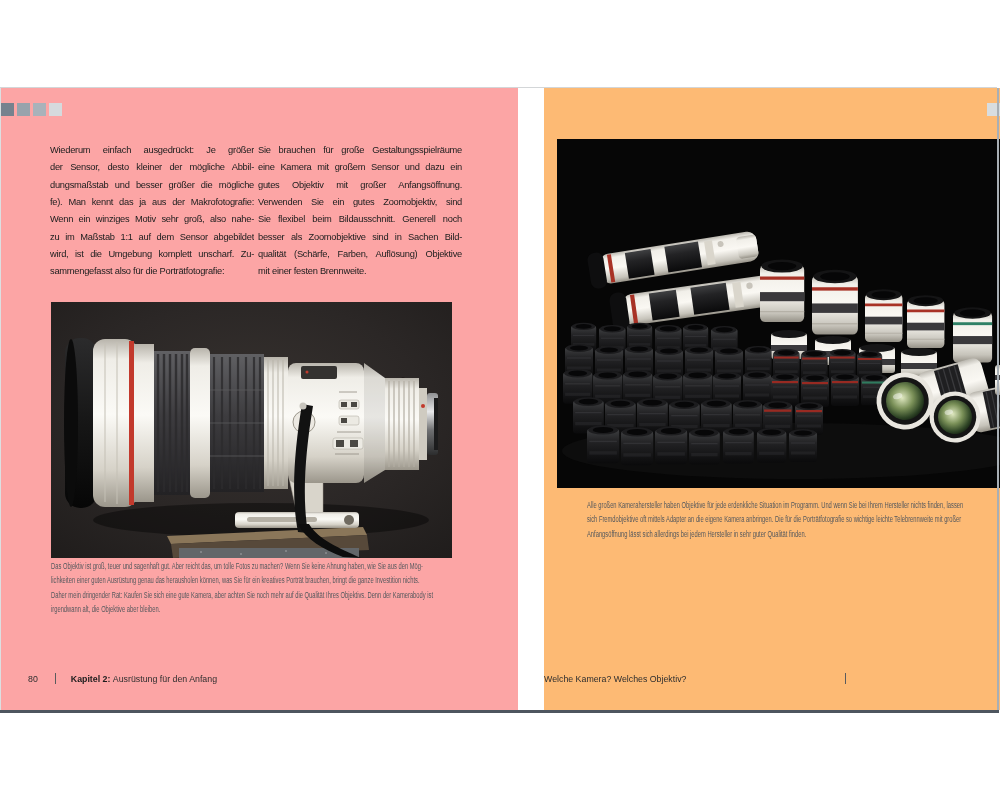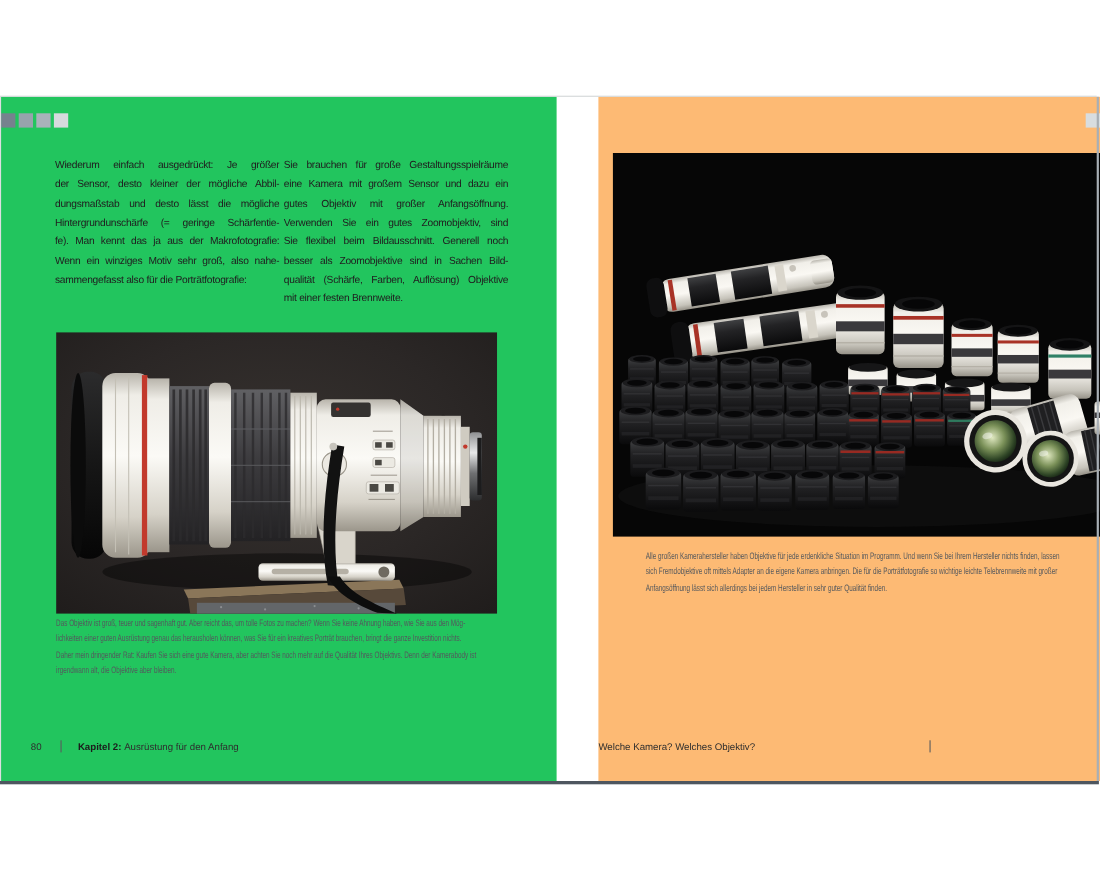--- a/index.html
+++ b/index.html
@@ -6,7 +6,7 @@
   .canvas{position:relative;width:1000px;height:800px;background:#ffffff;overflow:hidden;
           font-family:"Liberation Sans",sans-serif;}
   .page{position:absolute;top:88px;height:622px;overflow:hidden;}
-  .page-left{left:0;width:506px;background:#22c55e;}
+  .page-left{left:0;width:506px;background:#fca5a5;padding-left:12px;}
   .page-right{left:500px;width:497px;background:#e9edef;}
   .hairline-top{position:absolute;left:0;top:87px;width:997px;height:1px;background:#d3d6d8;}
   .hairline-left{position:absolute;left:0;top:88px;width:1px;height:622px;background:#dcdfe1;}

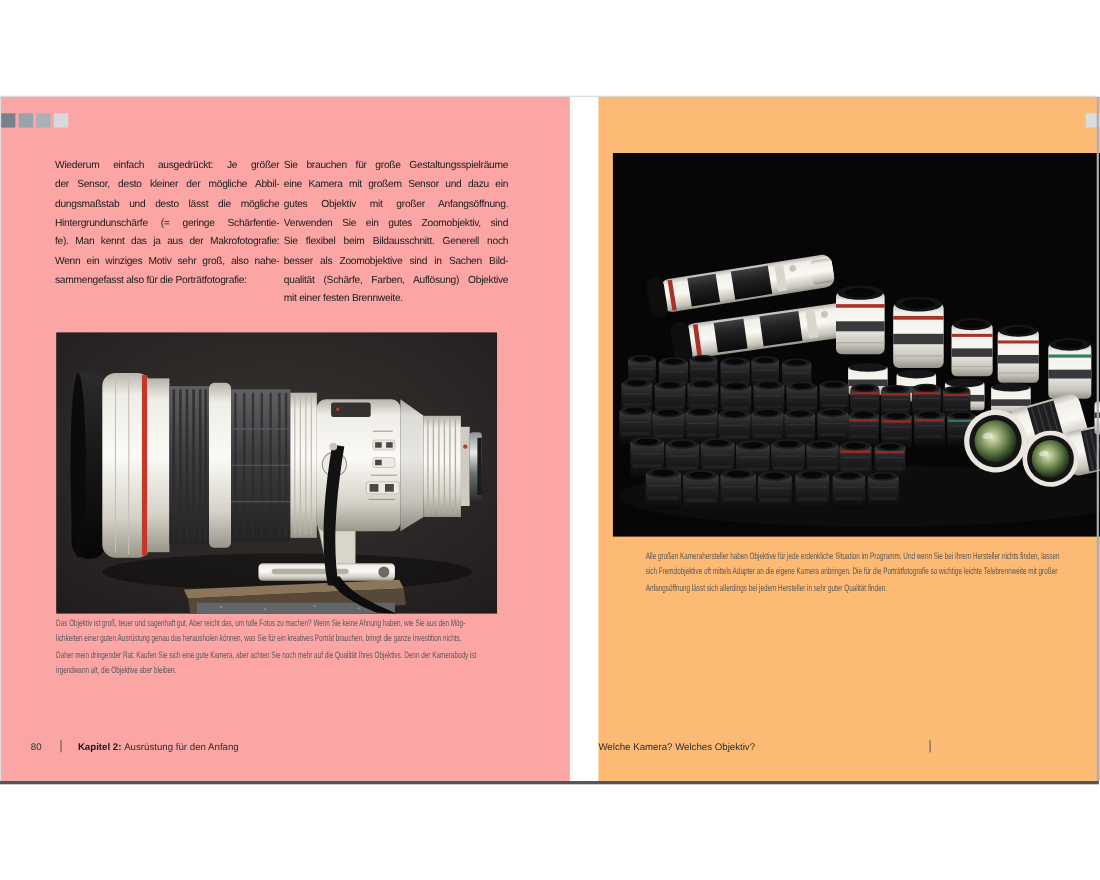--- a/index.html
+++ b/index.html
@@ -59,7 +59,7 @@
     <div class="col col1">
       <div class="bl">Wiederum einfach ausgedrückt: Je größer</div>
       <div class="bl">der Sensor, desto kleiner der mögliche Abbil-</div>
-      <div class="bl">dungsmaßstab und desto lässt die mögliche</div>
+      <div class="bl">dungsmaßstab und besser größer die mögliche</div>
       <div class="bl">Hintergrundunschärfe (= geringe Schärfentie-</div>
       <div class="bl">fe). Man kennt das ja aus der Makrofotografie:</div>
       <div class="bl">Wenn ein winziges Motiv sehr groß, also nahe-</div>

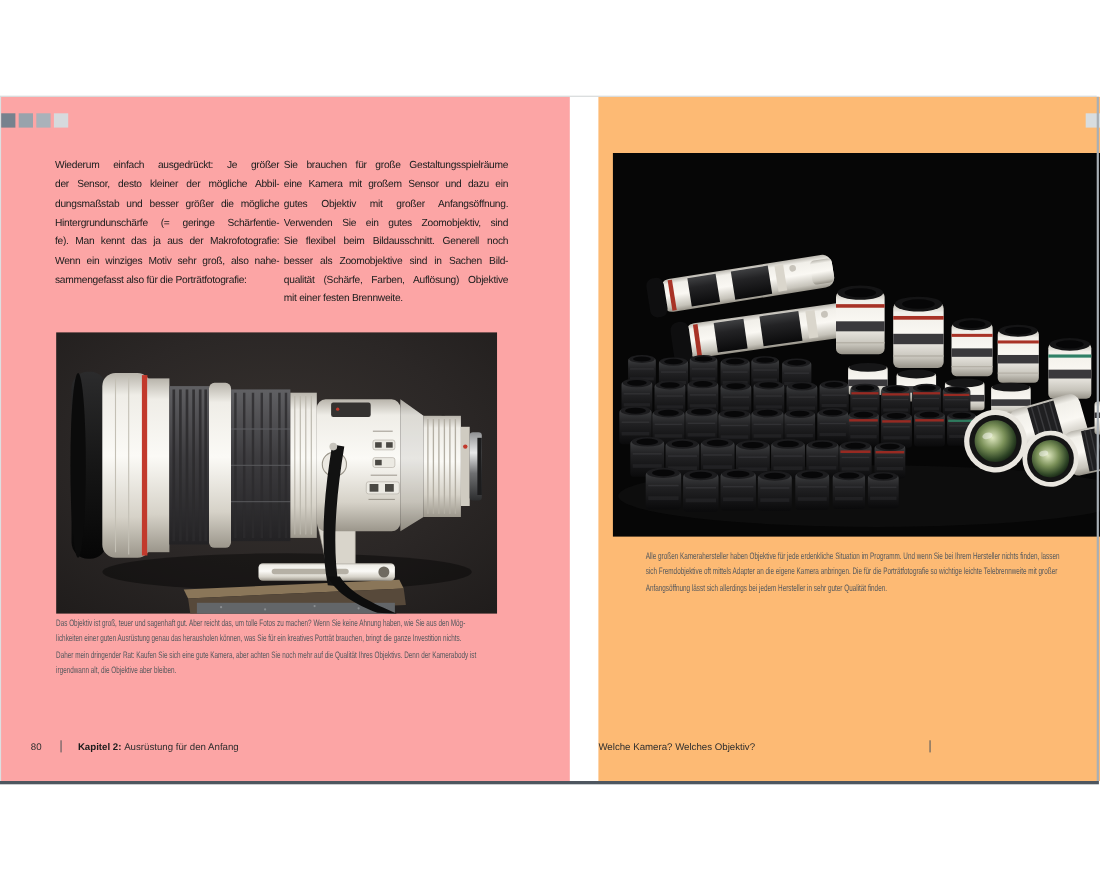--- a/index.html
+++ b/index.html
@@ -60,7 +60,6 @@
       <div class="bl">Wiederum einfach ausgedrückt: Je größer</div>
       <div class="bl">der Sensor, desto kleiner der mögliche Abbil-</div>
       <div class="bl">dungsmaßstab und besser größer die mögliche</div>
-      <div class="bl">Hintergrundunschärfe (= geringe Schärfentie-</div>
       <div class="bl">fe). Man kennt das ja aus der Makrofotografie:</div>
       <div class="bl">Wenn ein winziges Motiv sehr groß, also nahe-</div>
       <div class="bl end">sammengefasst also für die Porträtfotografie:</div>

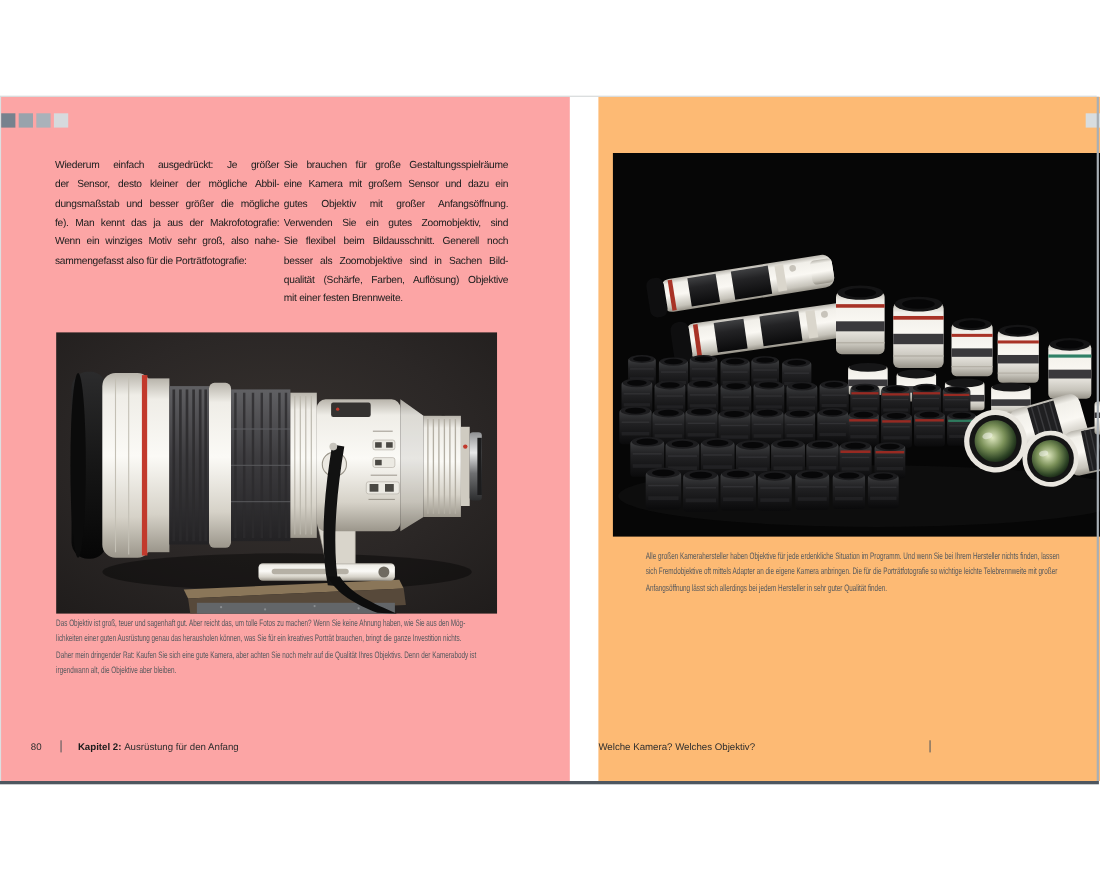--- a/index.html
+++ b/index.html
@@ -62,6 +62,7 @@
       <div class="bl">dungsmaßstab und besser größer die mögliche</div>
       <div class="bl">fe). Man kennt das ja aus der Makrofotografie:</div>
       <div class="bl">Wenn ein winziges Motiv sehr groß, also nahe-</div>
+      <div class="bl">zu im Maßstab 1:1 auf dem Sensor abgebildet</div>
       <div class="bl end">sammengefasst also für die Porträtfotografie:</div>
     </div>
 

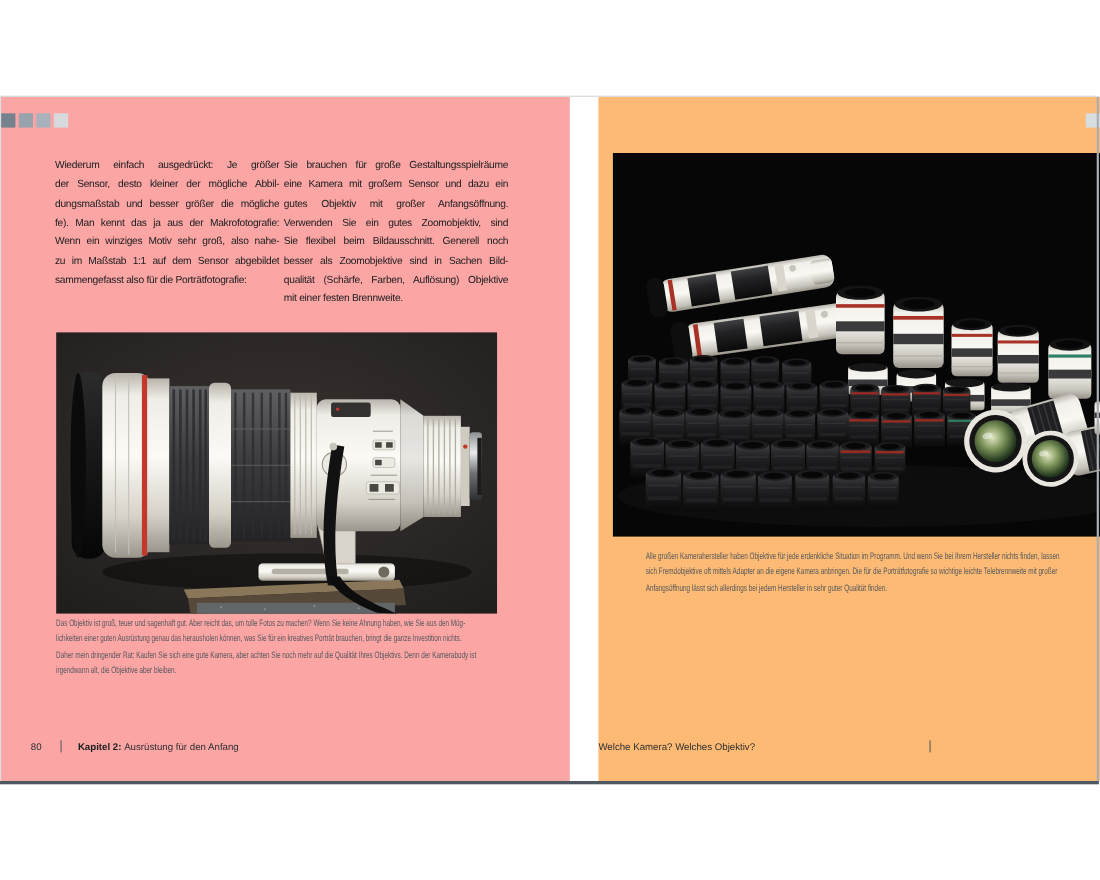--- a/index.html
+++ b/index.html
@@ -63,6 +63,7 @@
       <div class="bl">fe). Man kennt das ja aus der Makrofotografie:</div>
       <div class="bl">Wenn ein winziges Motiv sehr groß, also nahe-</div>
       <div class="bl">zu im Maßstab 1:1 auf dem Sensor abgebildet</div>
+      <div class="bl">wird, ist die Umgebung komplett unscharf. Zu-</div>
       <div class="bl end">sammengefasst also für die Porträtfotografie:</div>
     </div>
 

